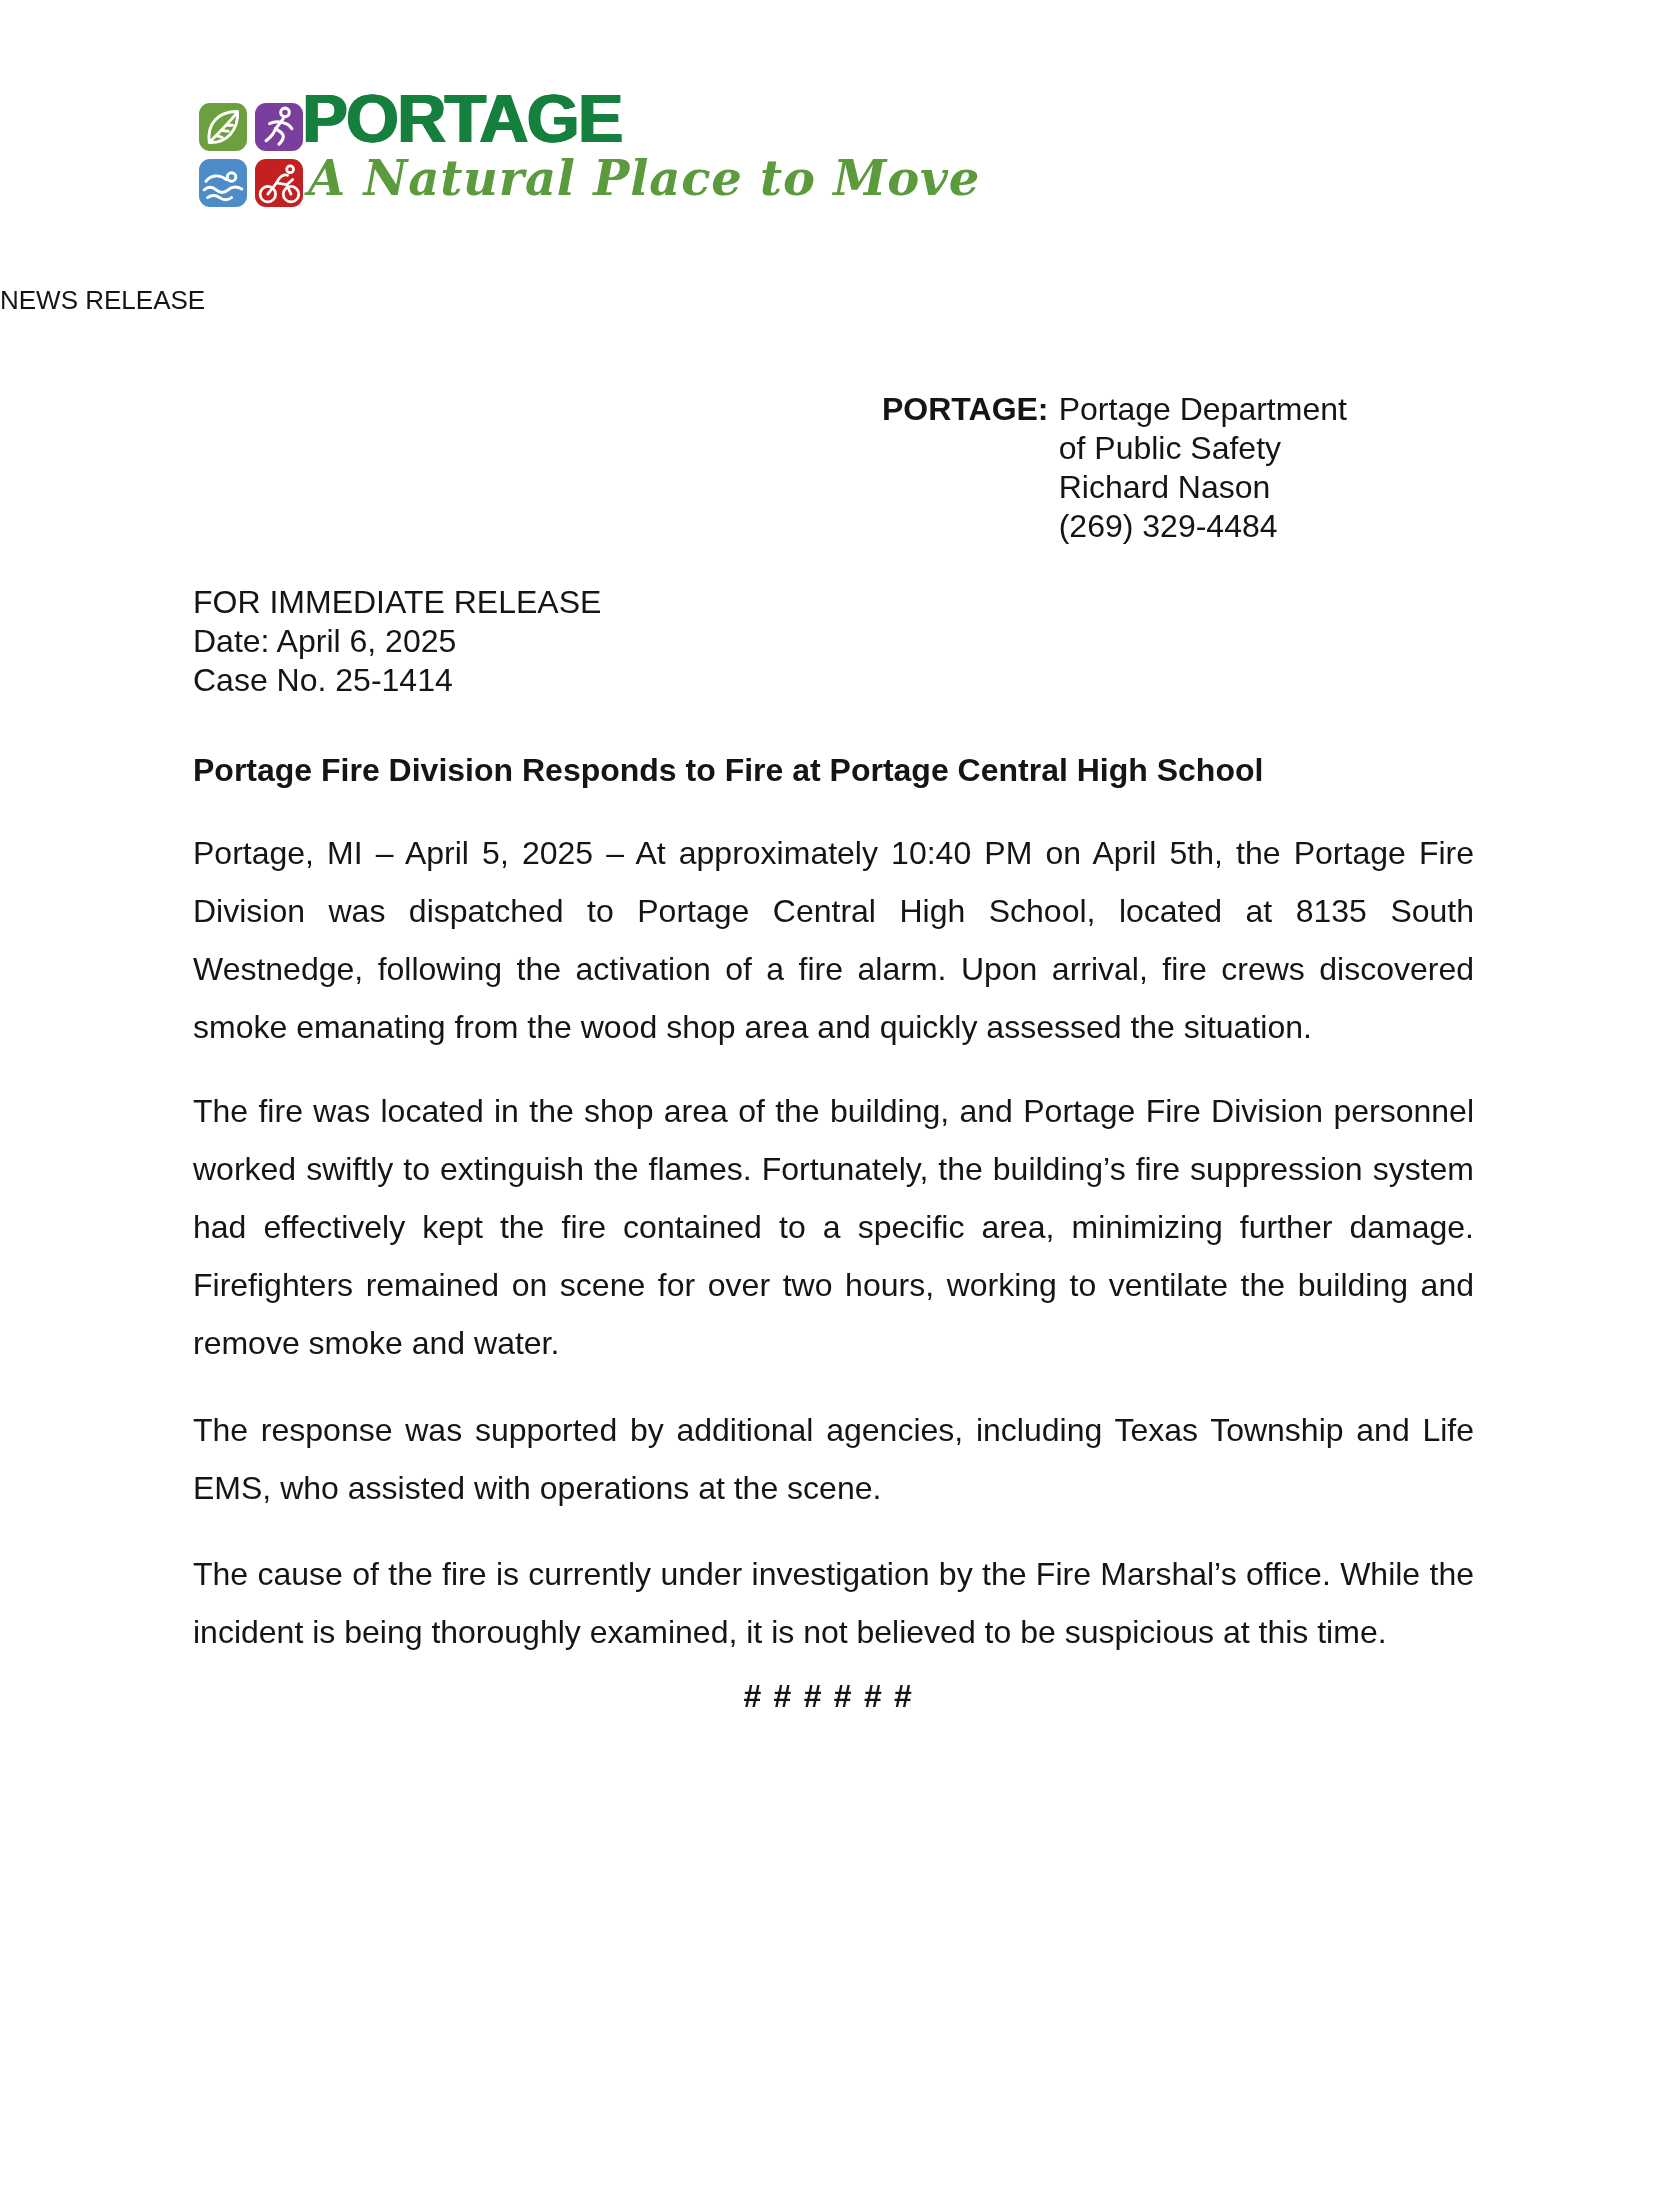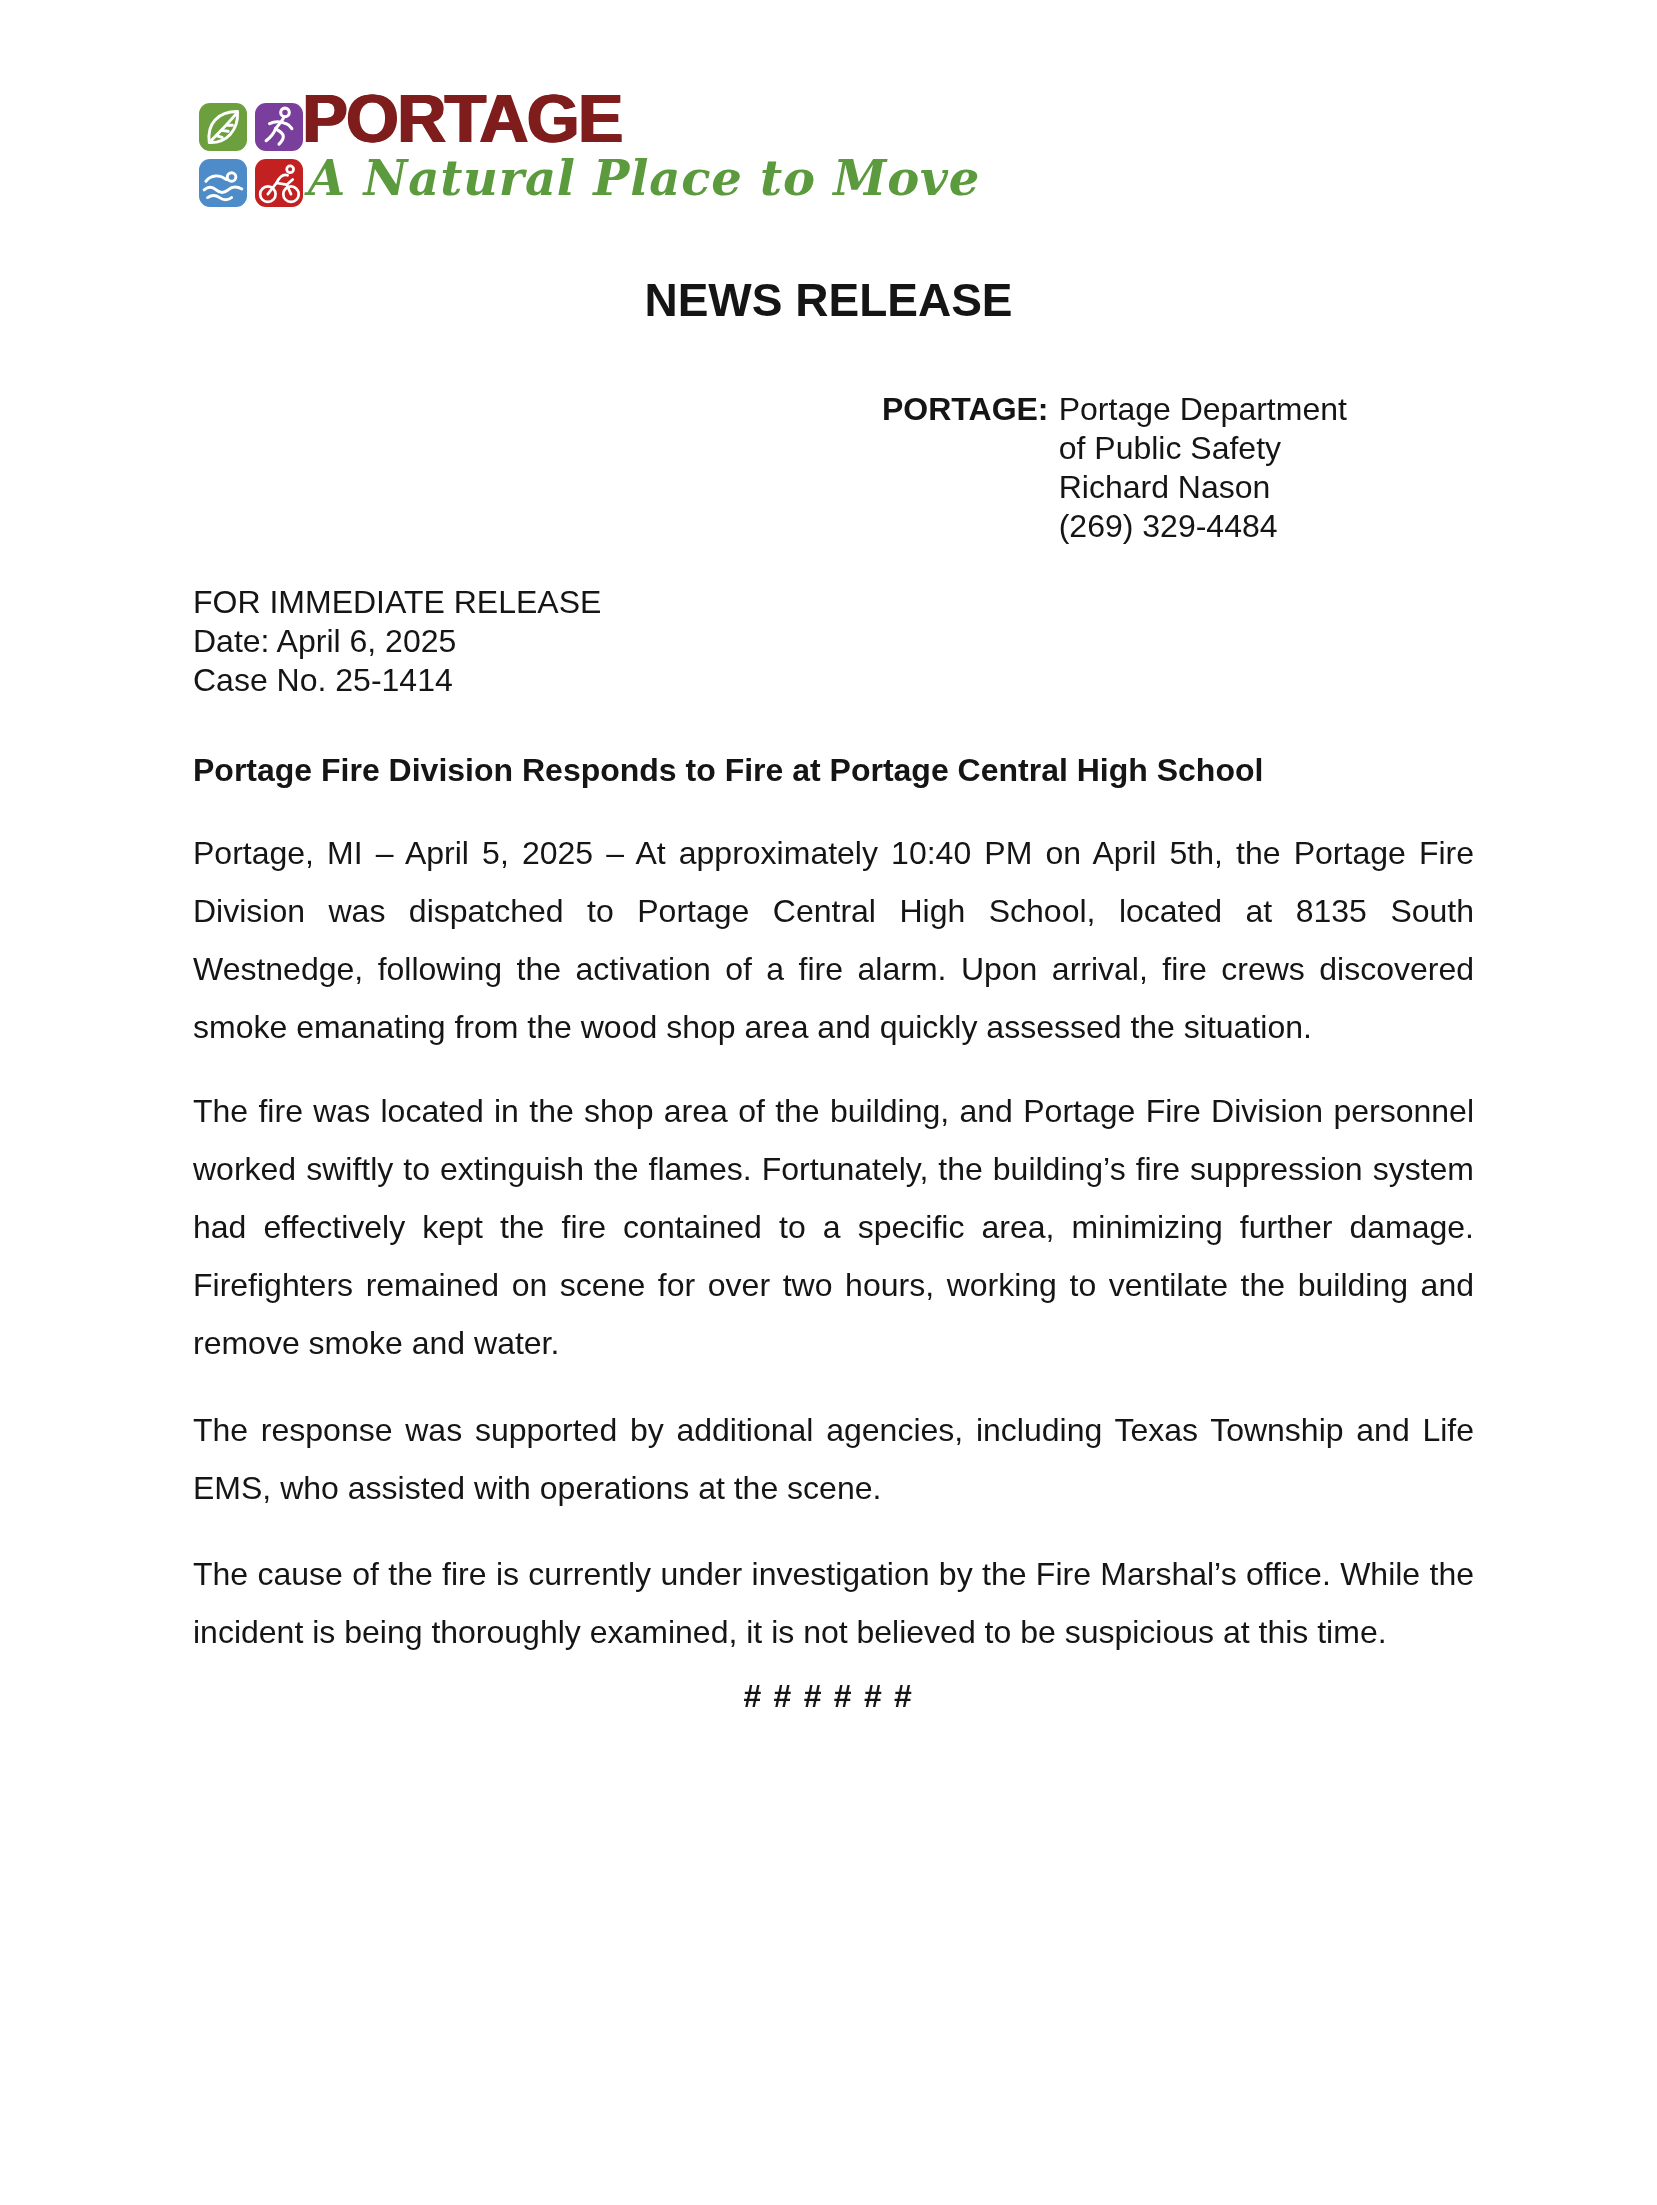--- a/index.html
+++ b/index.html
@@ -102,7 +102,7 @@
         </svg>
       </div>
     </div>
-    <div class="wordmark" style="color: #7f1d1d;">PORTAGE</div>
+    <div class="wordmark" style="color: #15803d;">PORTAGE</div>
     <div class="tagline" style="color: rgb(92, 155, 61);">A Natural Place to Move</div>
   </div>
 

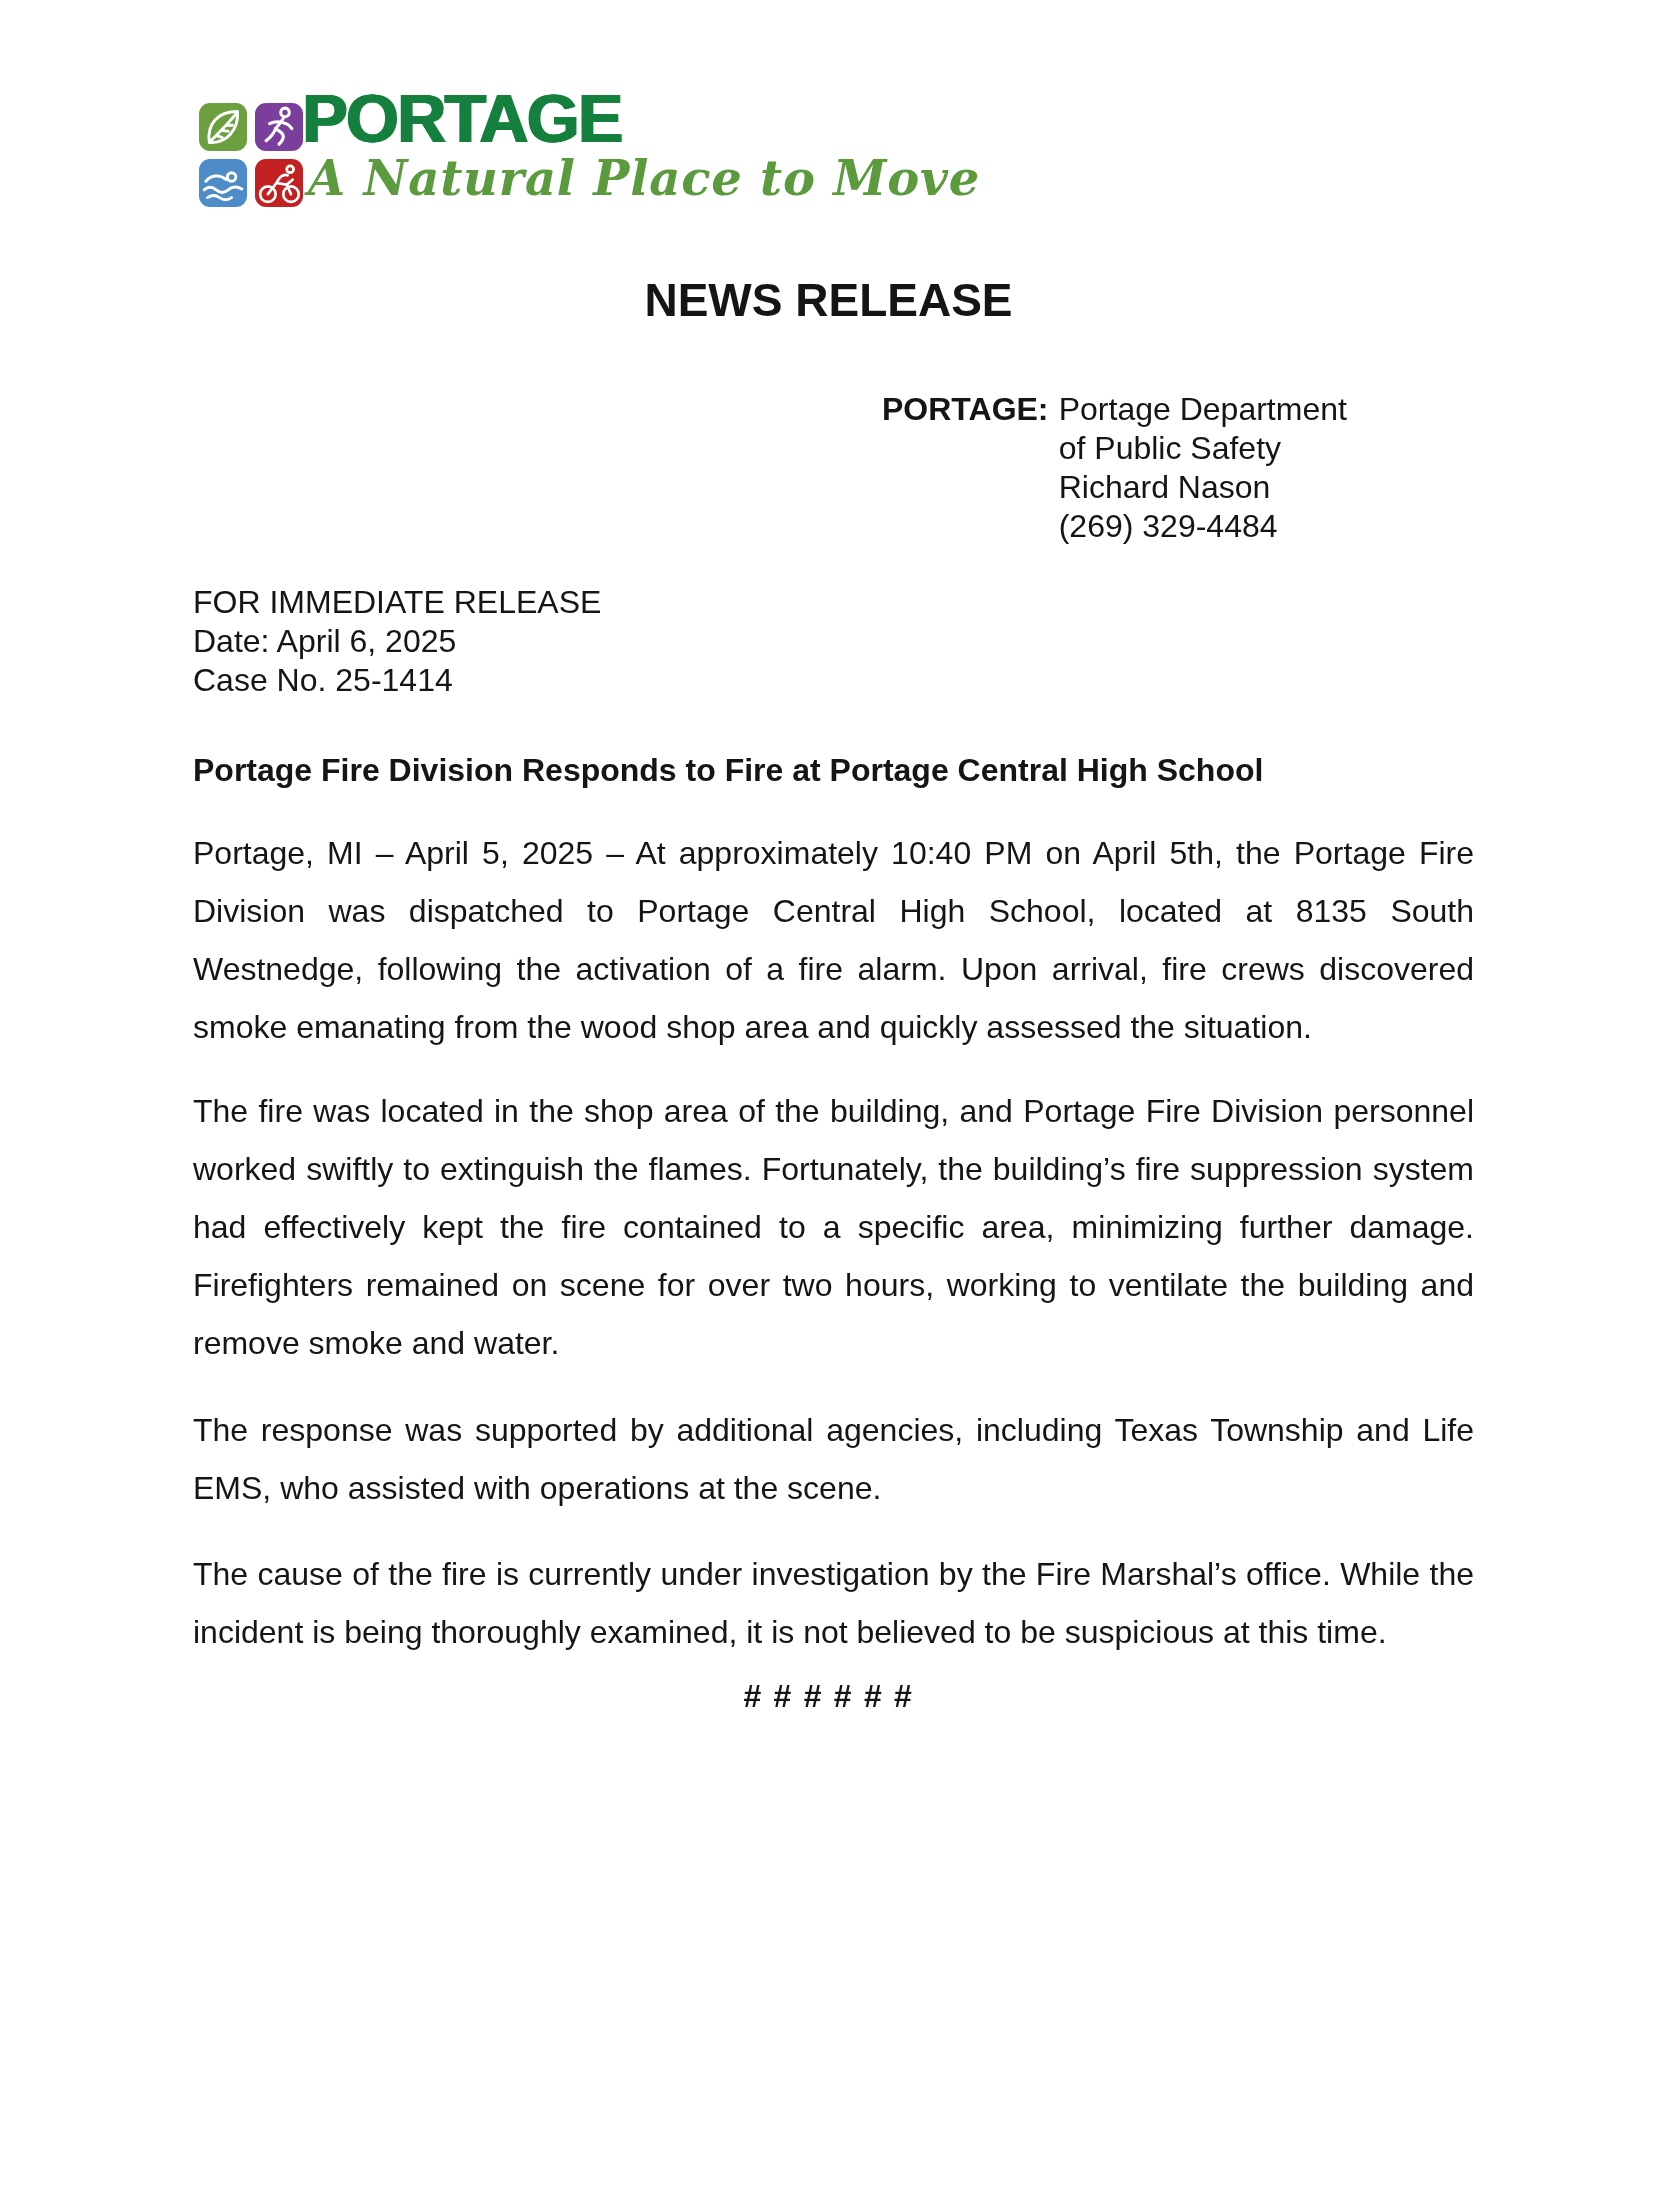--- a/index.html
+++ b/index.html
@@ -30,7 +30,7 @@
   
   .news-release{
     position:absolute; left:0; top:281px; width:1657px;
-    text-align:center; font-size:46px; font-weight:bold; line-height:39px;
+    text-align:left; font-size:26px; font-weight:normal; line-height:39px;
   }
   .contact{
     position:absolute; left:882px; top:390px;

